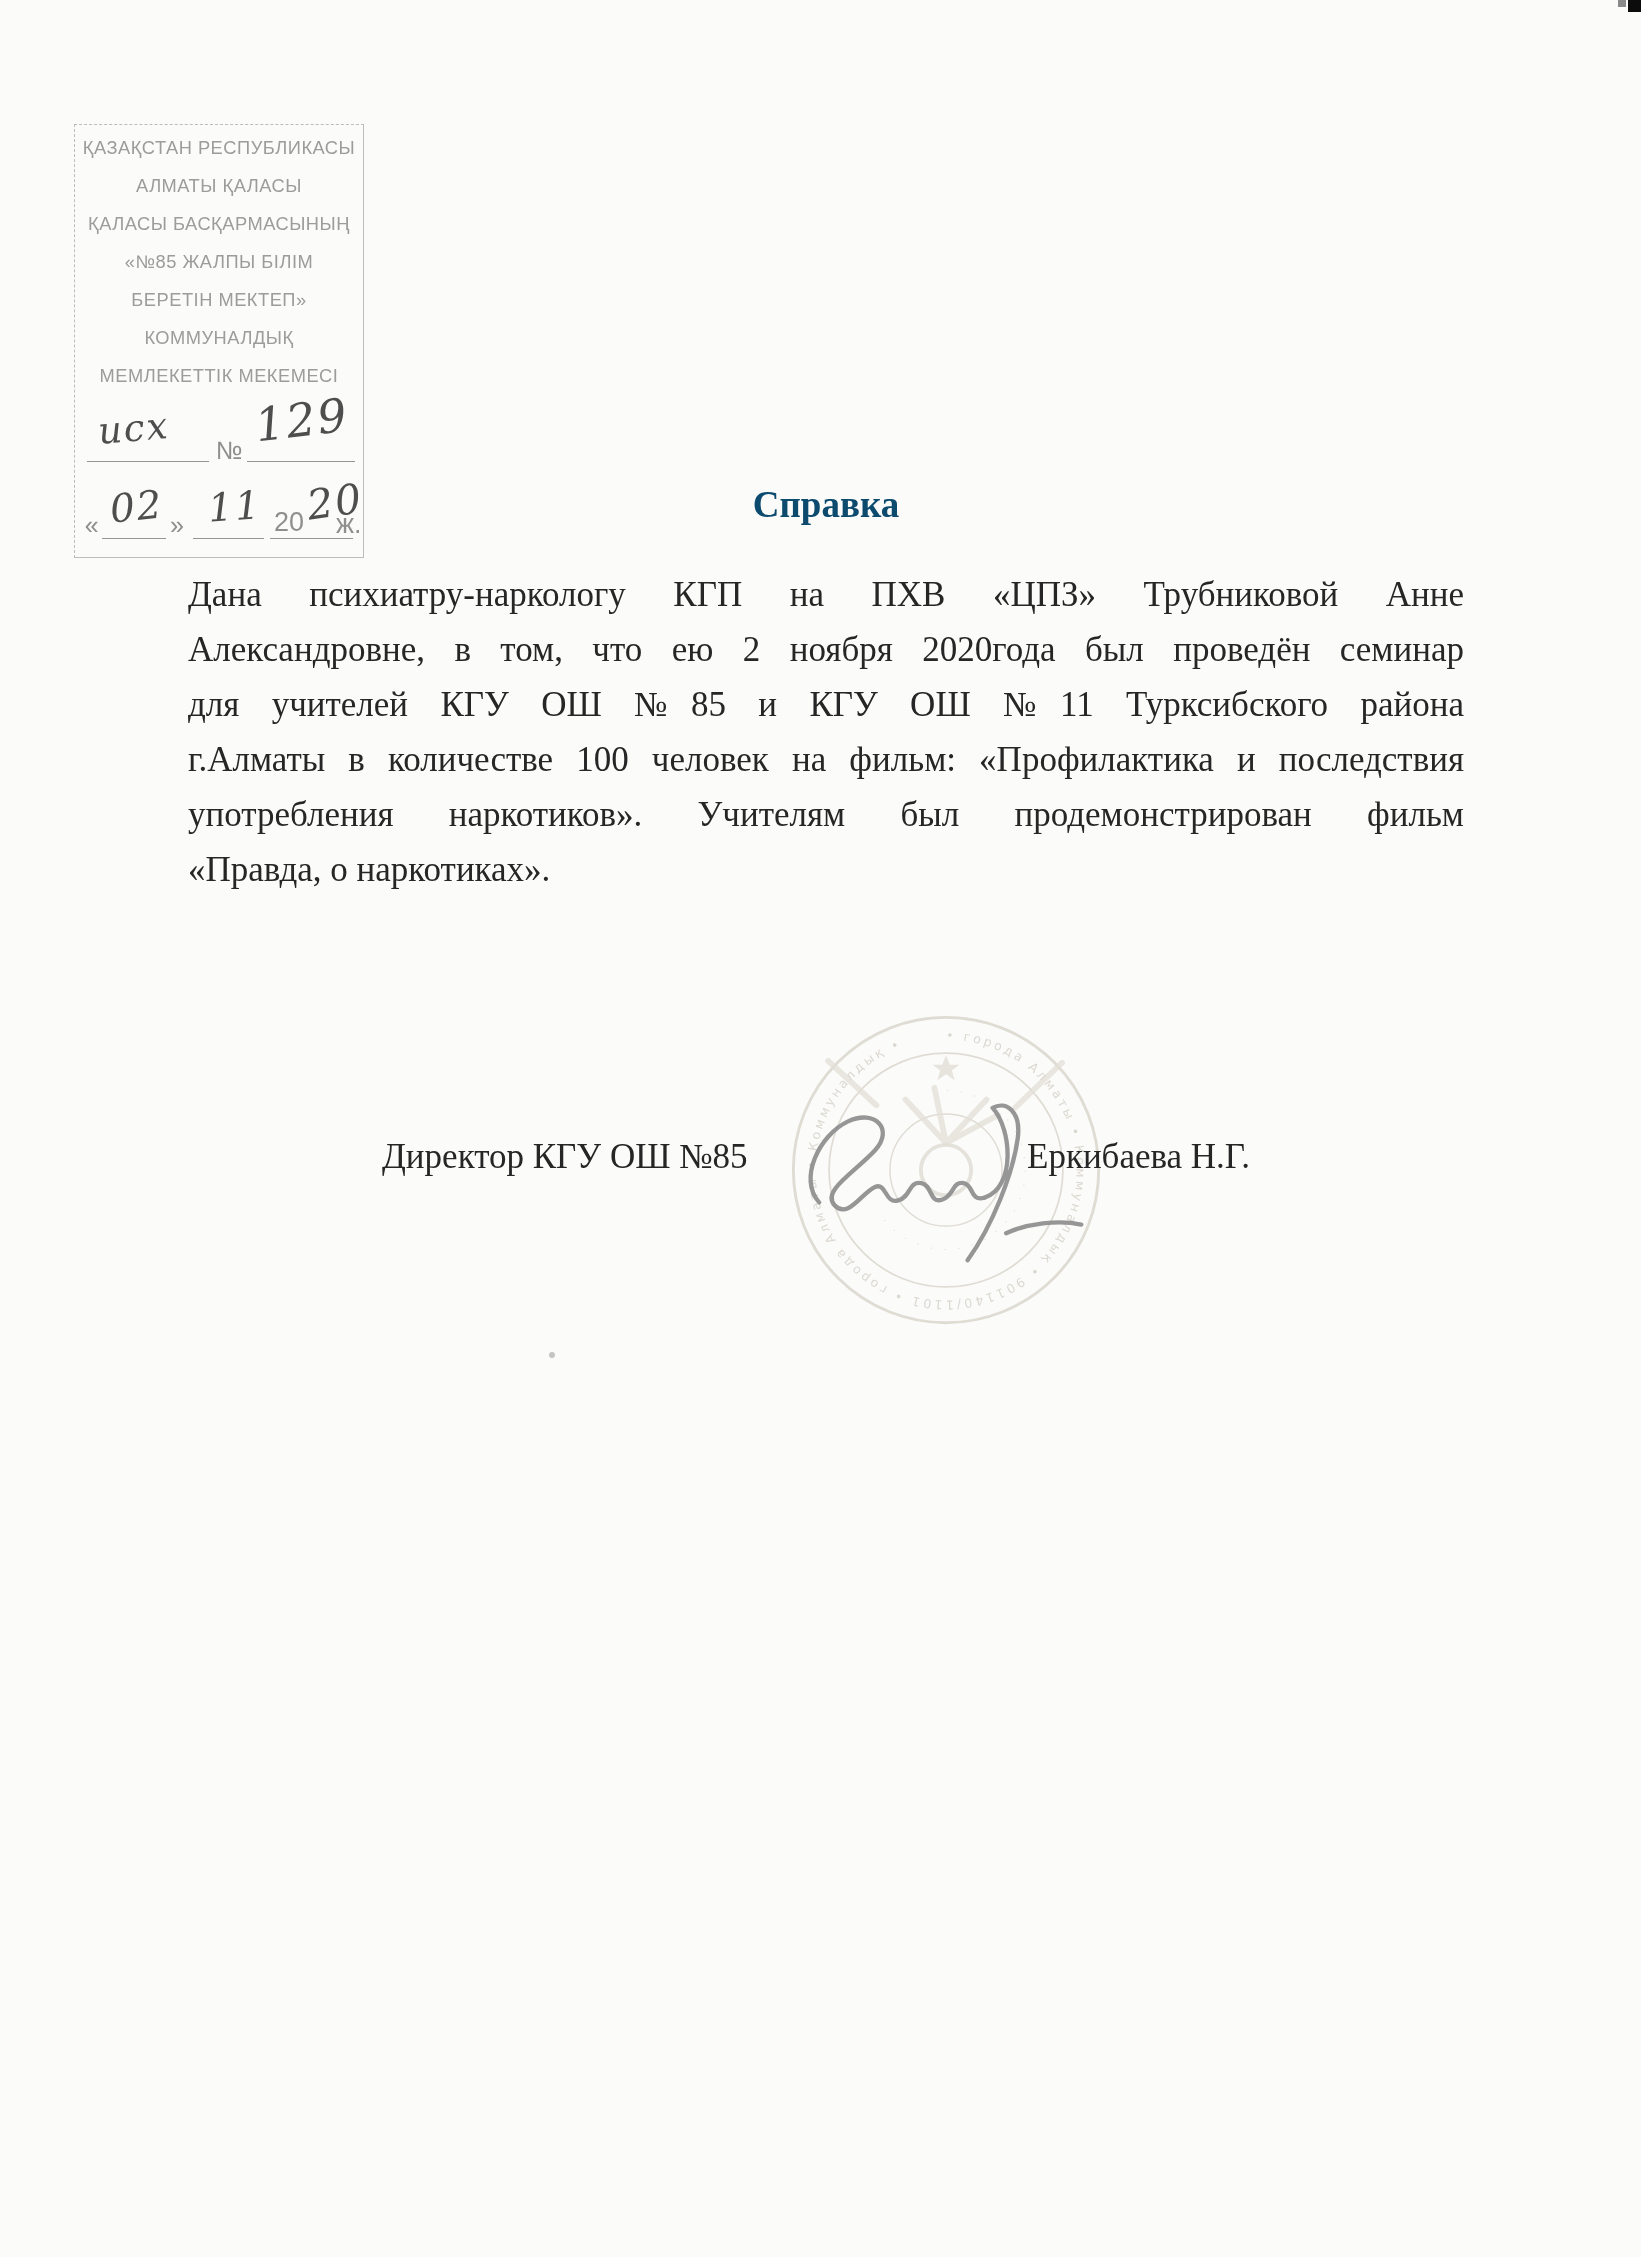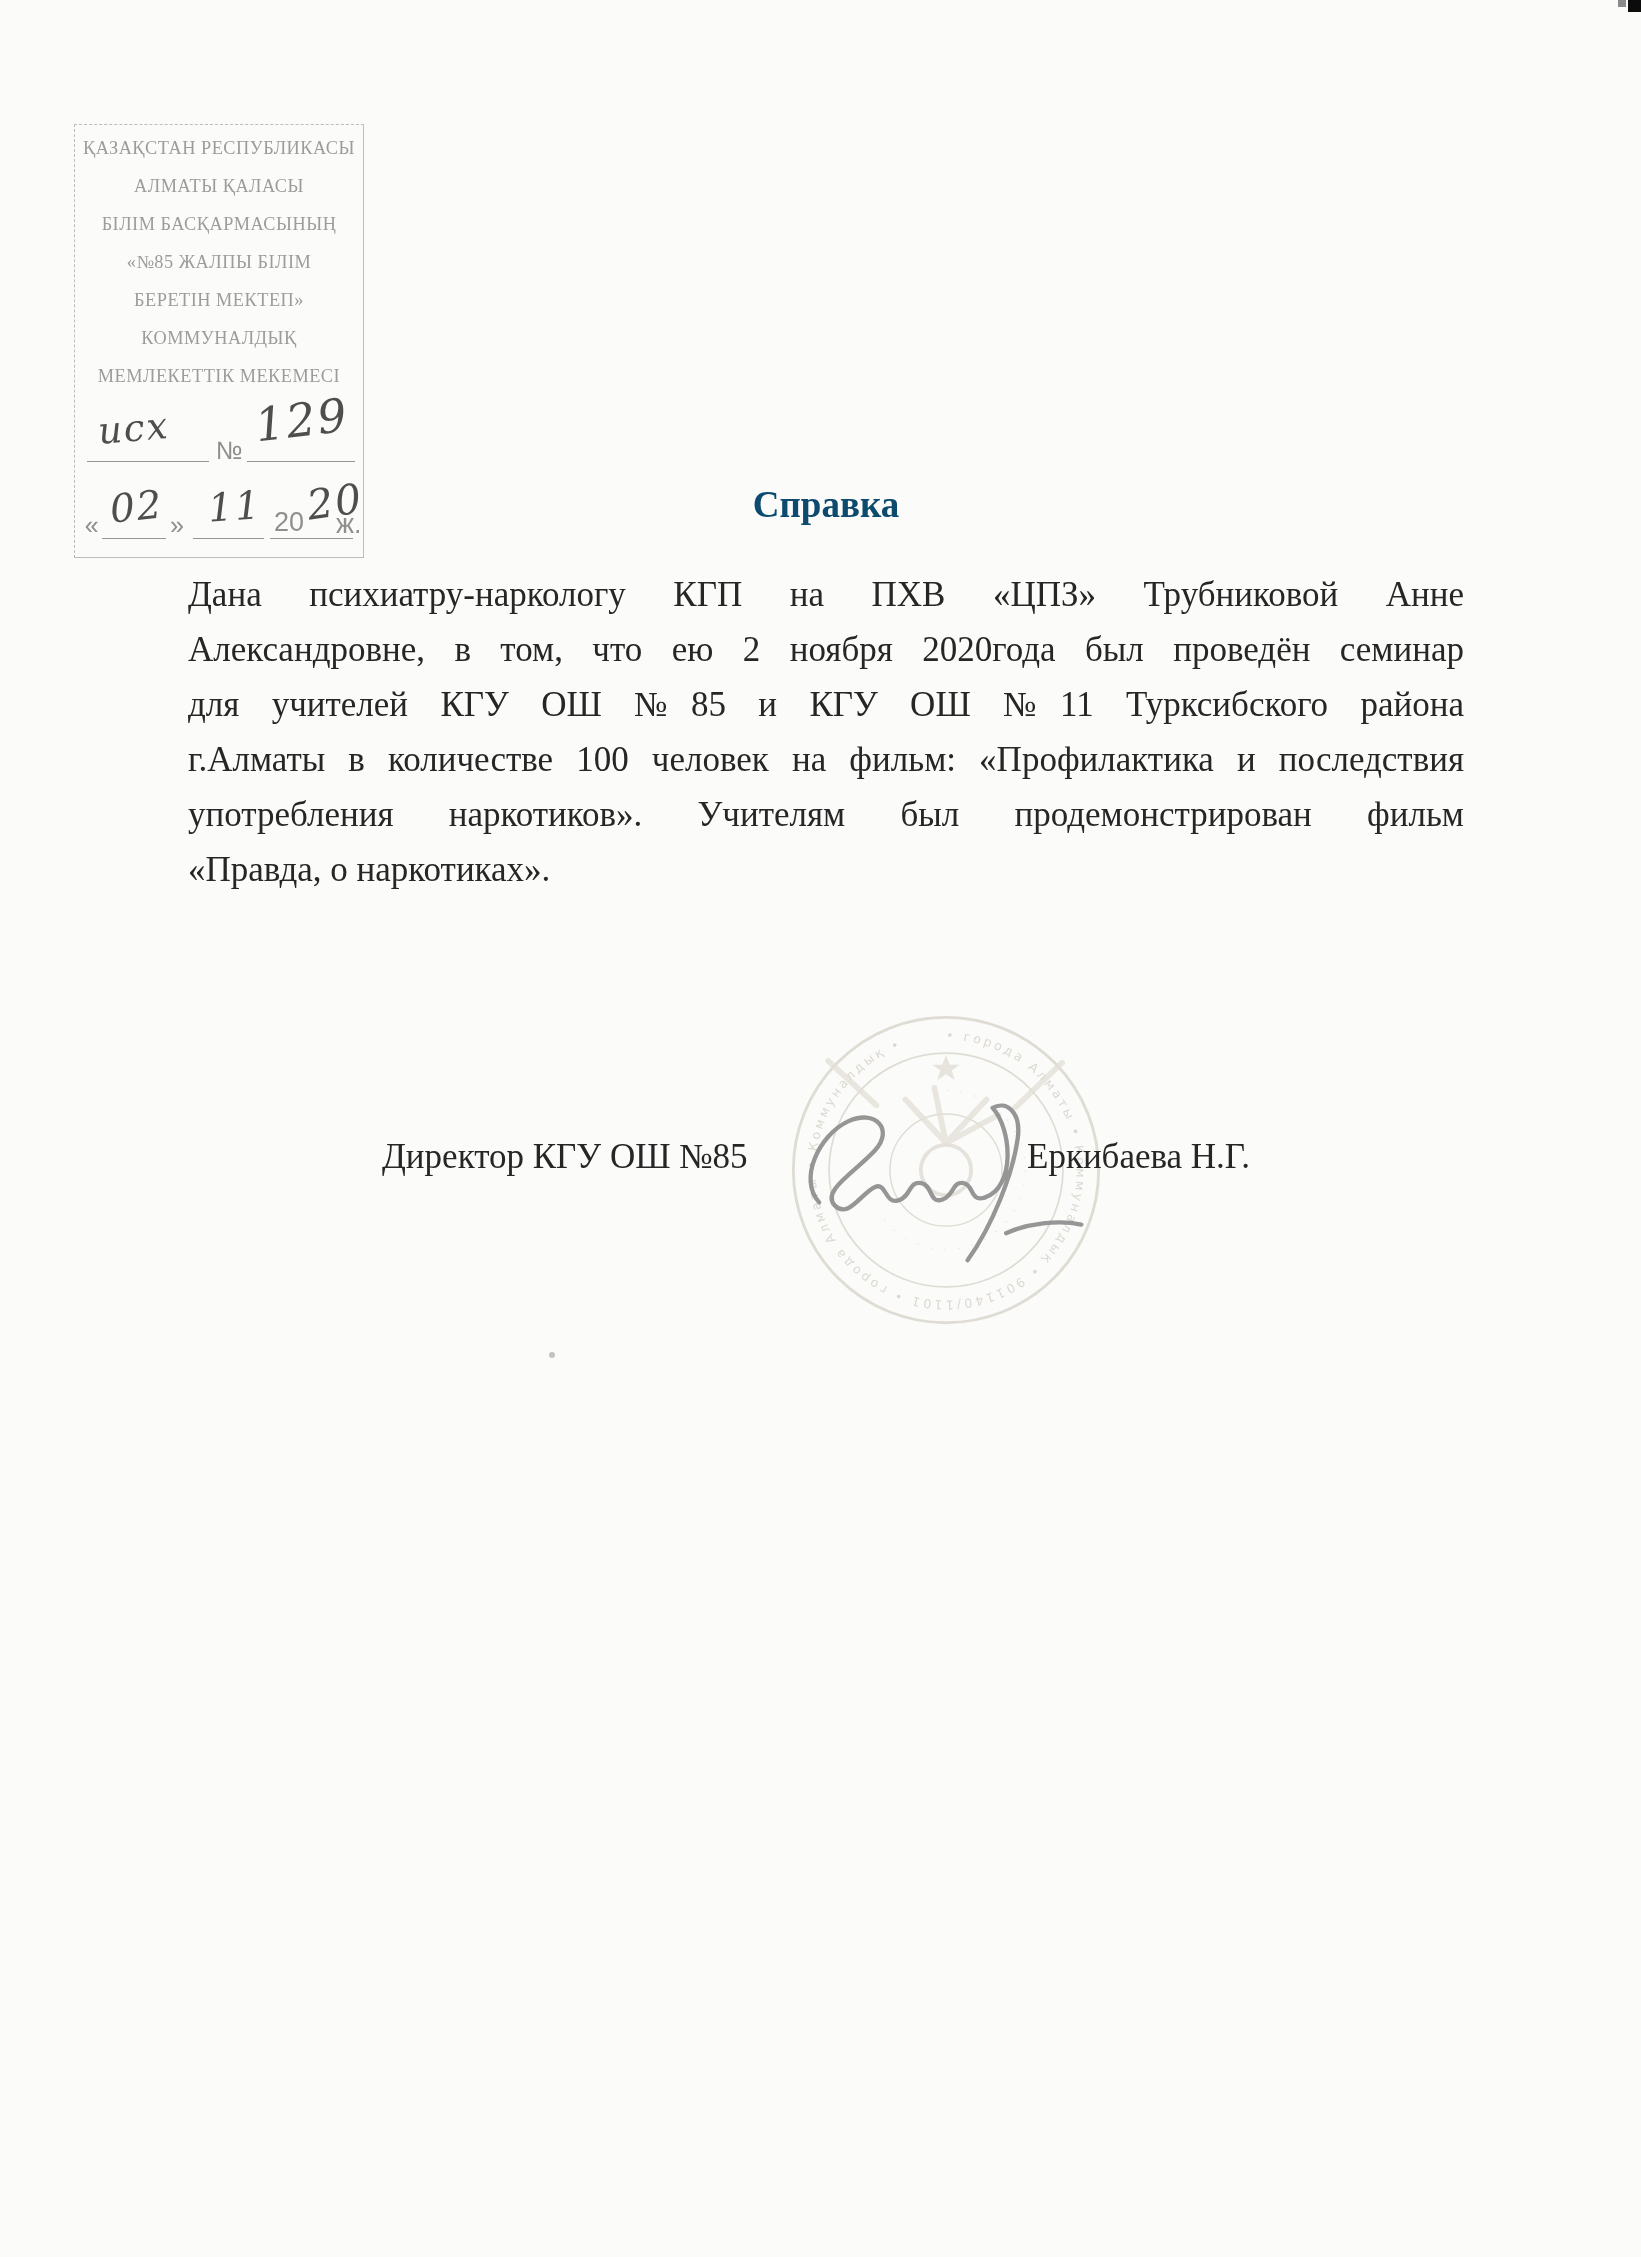--- a/index.html
+++ b/index.html
@@ -20,7 +20,7 @@
   }
   .stamp-lines{padding-top:3.9px;}
   .stamp-line{
-    font-family:Liberation Serif, serif;
+    font-family:Liberation Sans, sans-serif;
     font-size:18.3px;line-height:38px;color:#9c9c9c;
     text-align:center;letter-spacing:0.5px;white-space:nowrap;
   }

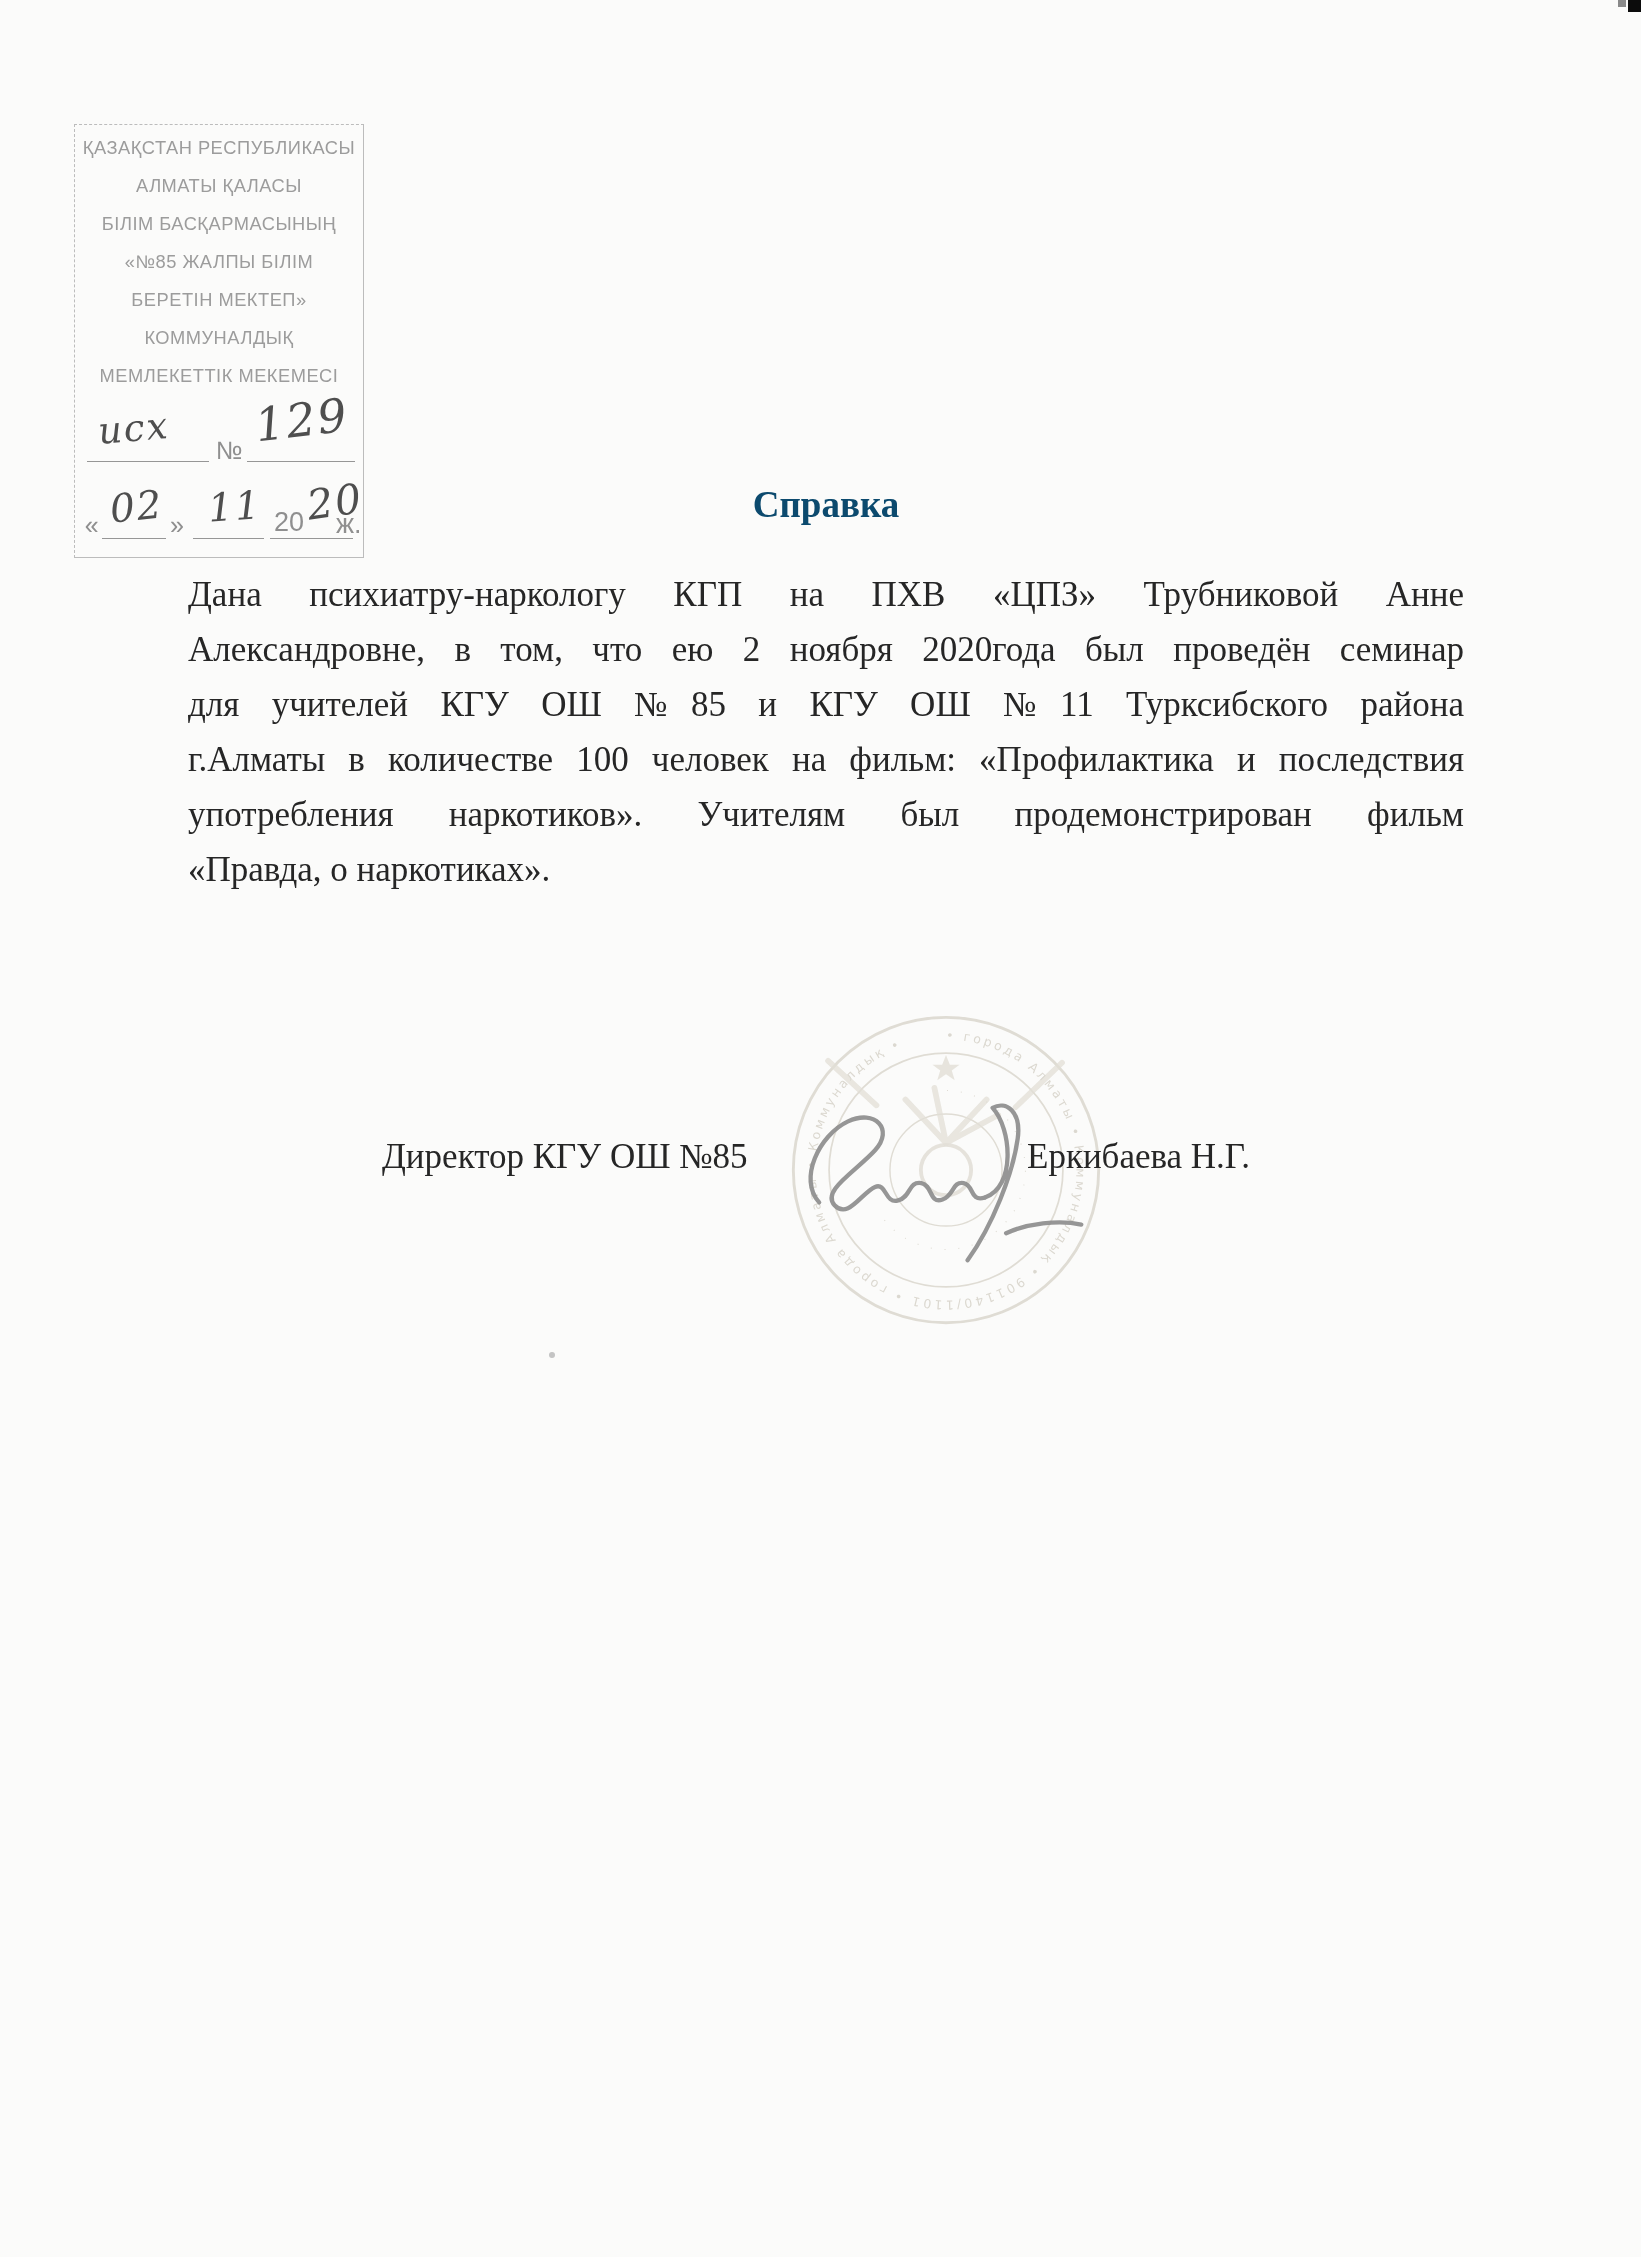--- a/index.html
+++ b/index.html
@@ -73,7 +73,7 @@
     <div class="stamp-lines">
       <div class="stamp-line">ҚАЗАҚСТАН РЕСПУБЛИКАСЫ</div>
       <div class="stamp-line">АЛМАТЫ ҚАЛАСЫ</div>
-      <div class="stamp-line">БІЛІМ БАСҚАРМАСЫНЫҢ</div>
+      <div class="stamp-line">ҚАЛАСЫ БАСҚАРМАСЫНЫҢ</div>
       <div class="stamp-line">«№85 ЖАЛПЫ БІЛІМ</div>
       <div class="stamp-line">БЕРЕТІН МЕКТЕП»</div>
       <div class="stamp-line">КОММУНАЛДЫҚ</div>

